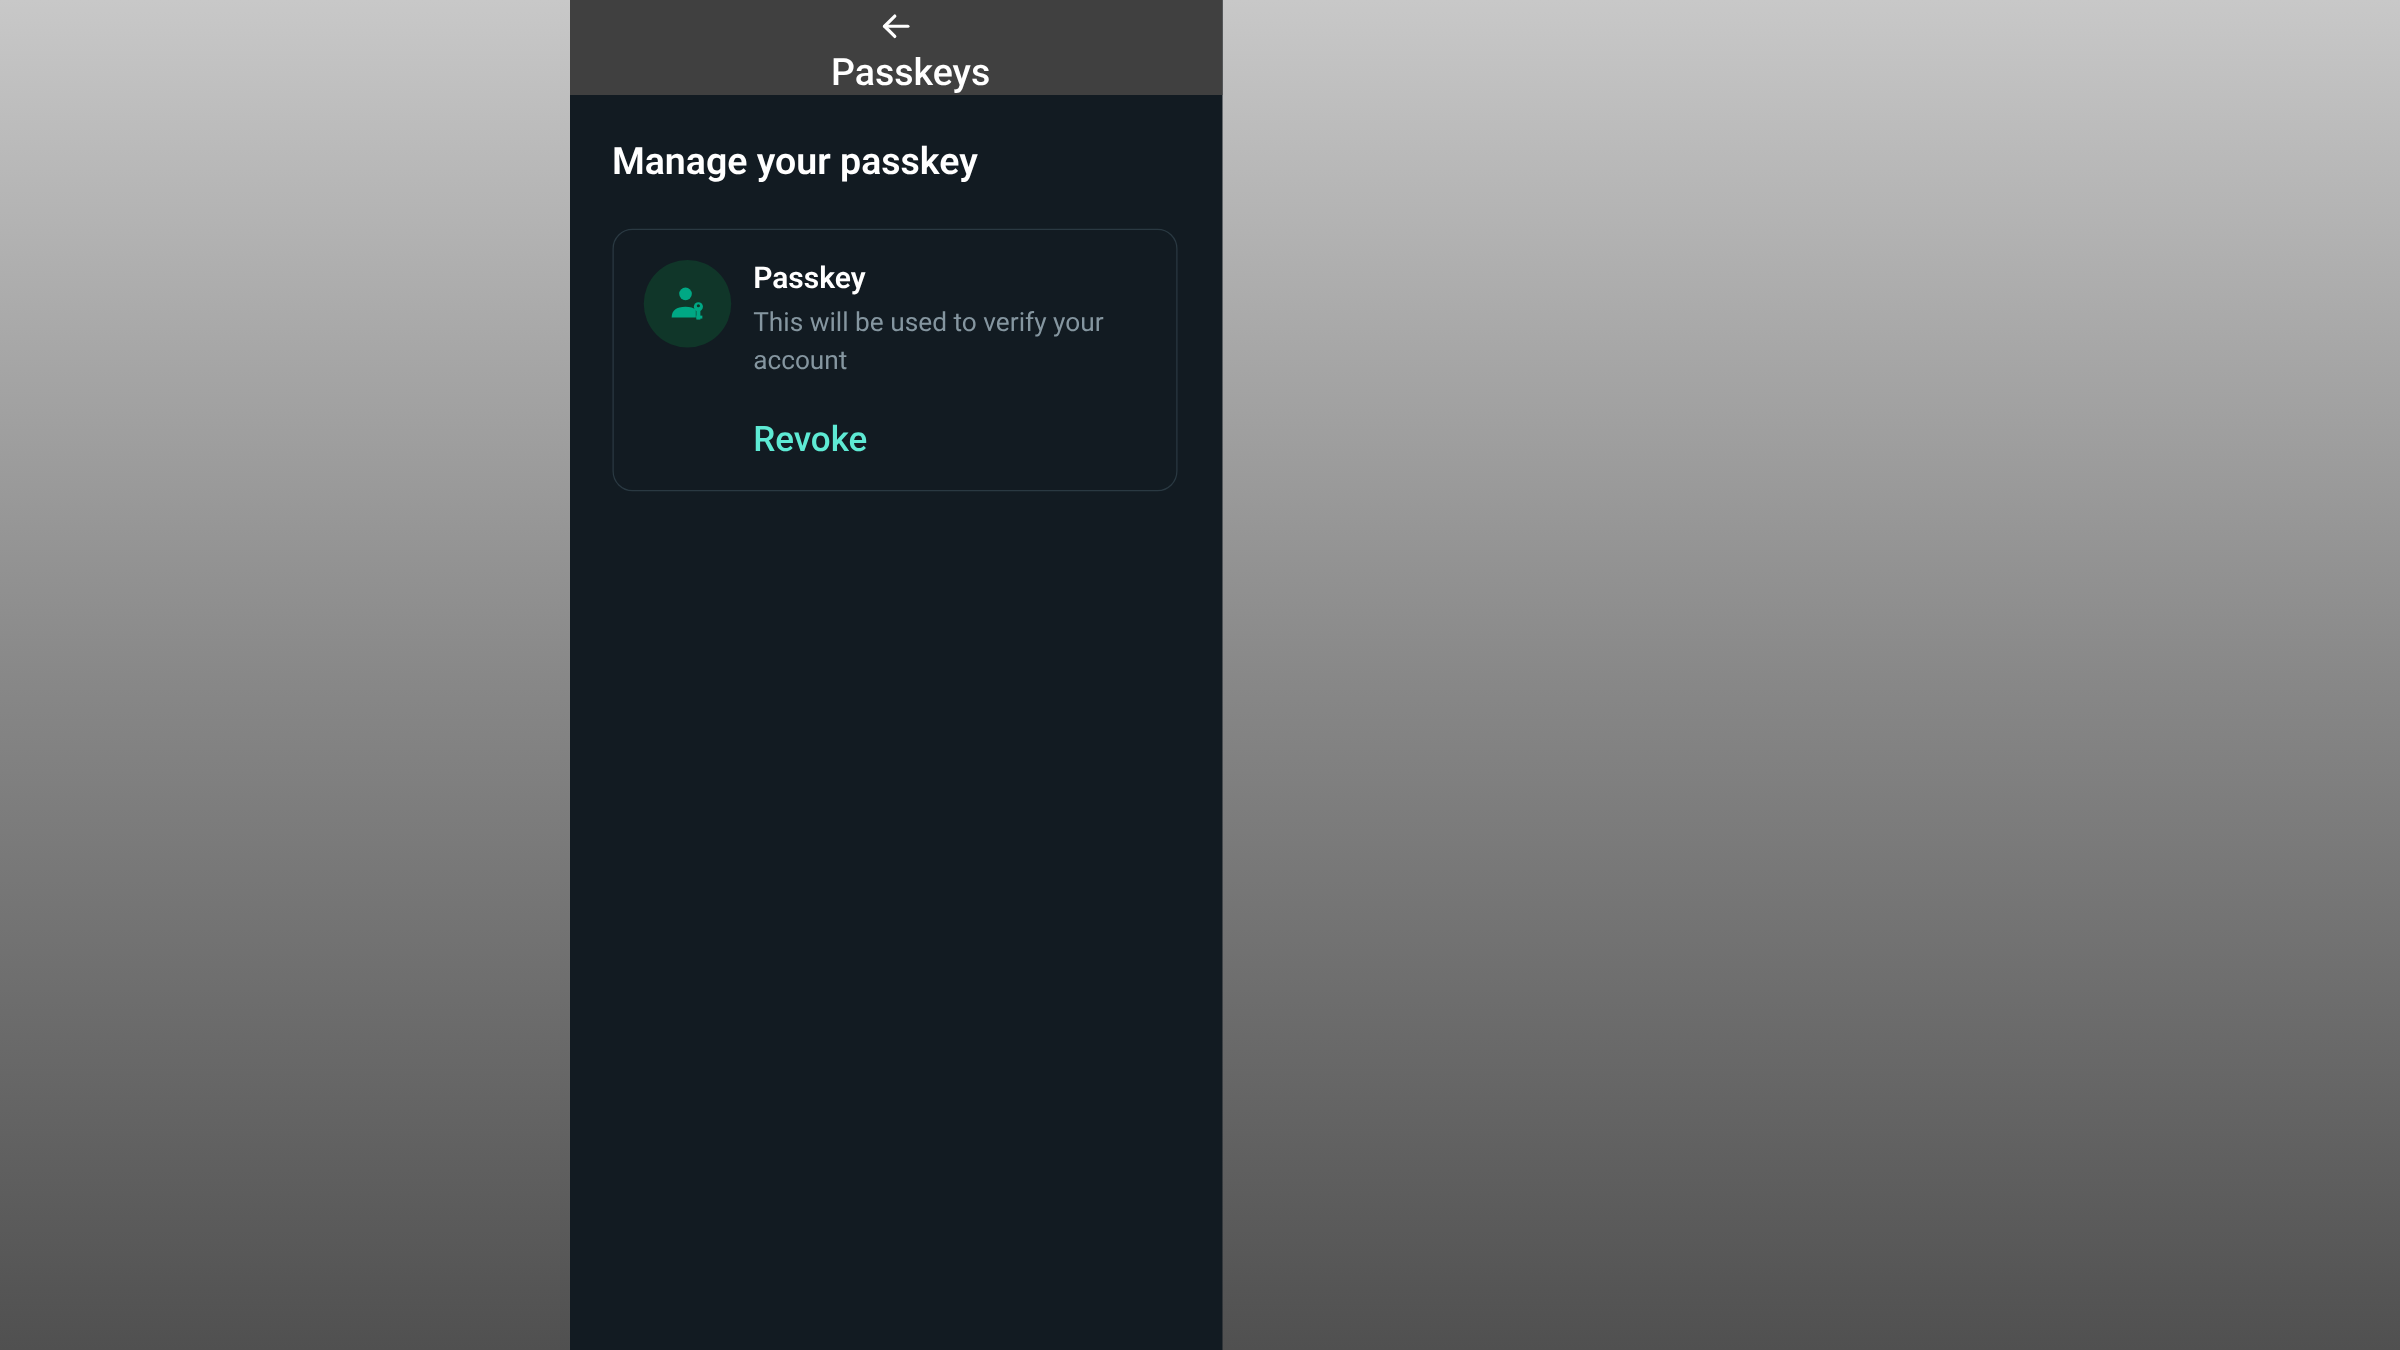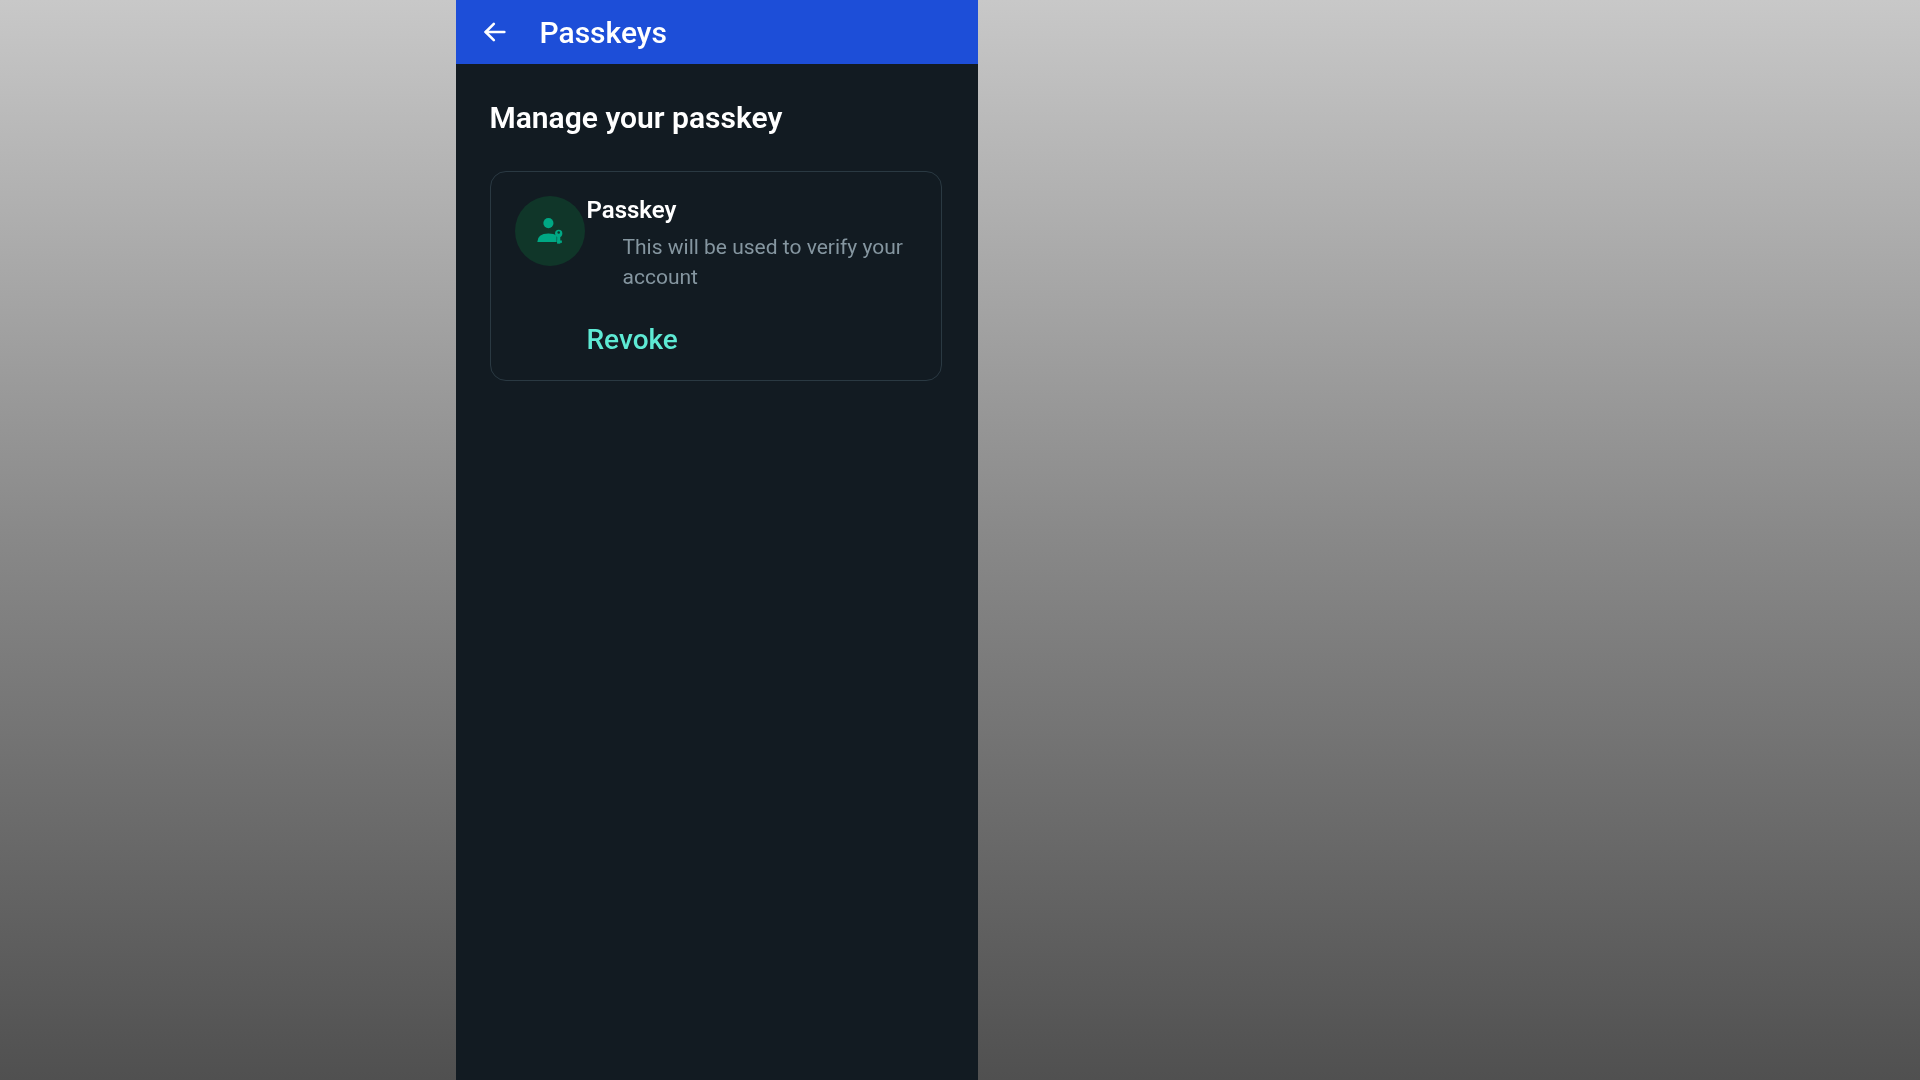--- a/index.html
+++ b/index.html
@@ -23,11 +23,12 @@
       margin-left: -487px;
     }
     .header {
-      height: 64px;
-      background: #1d4ed8;
+      height: 76px;
+      background: #404040;
       display: flex;
       align-items: center;
       padding: 0 18px;
+      flex-direction: column;
     }
     .back-button {
       width: 42px;

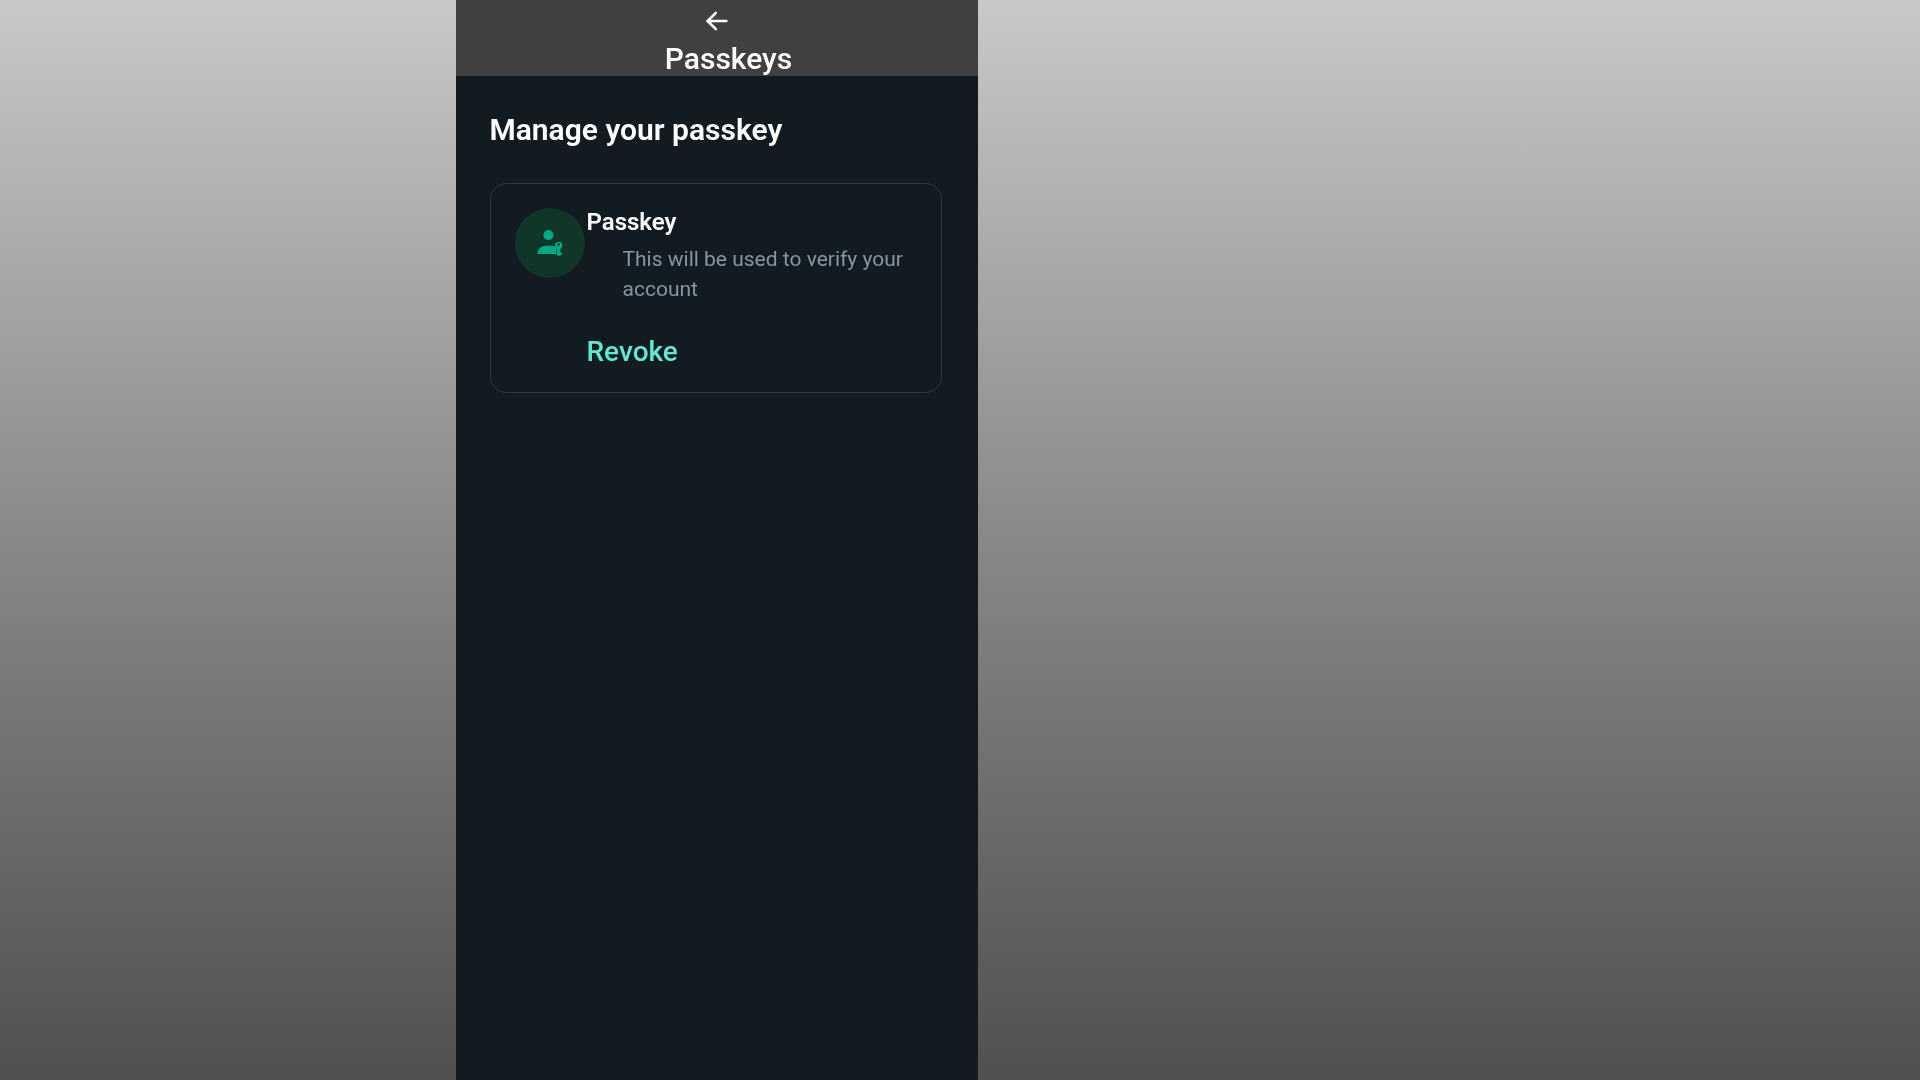--- a/index.html
+++ b/index.html
@@ -70,7 +70,7 @@
       padding: 24px;
       display: flex;
       align-items: flex-start;
-      gap: 2px;
+      gap: 18px;
     }
     .passkey-icon {
       width: 70px;

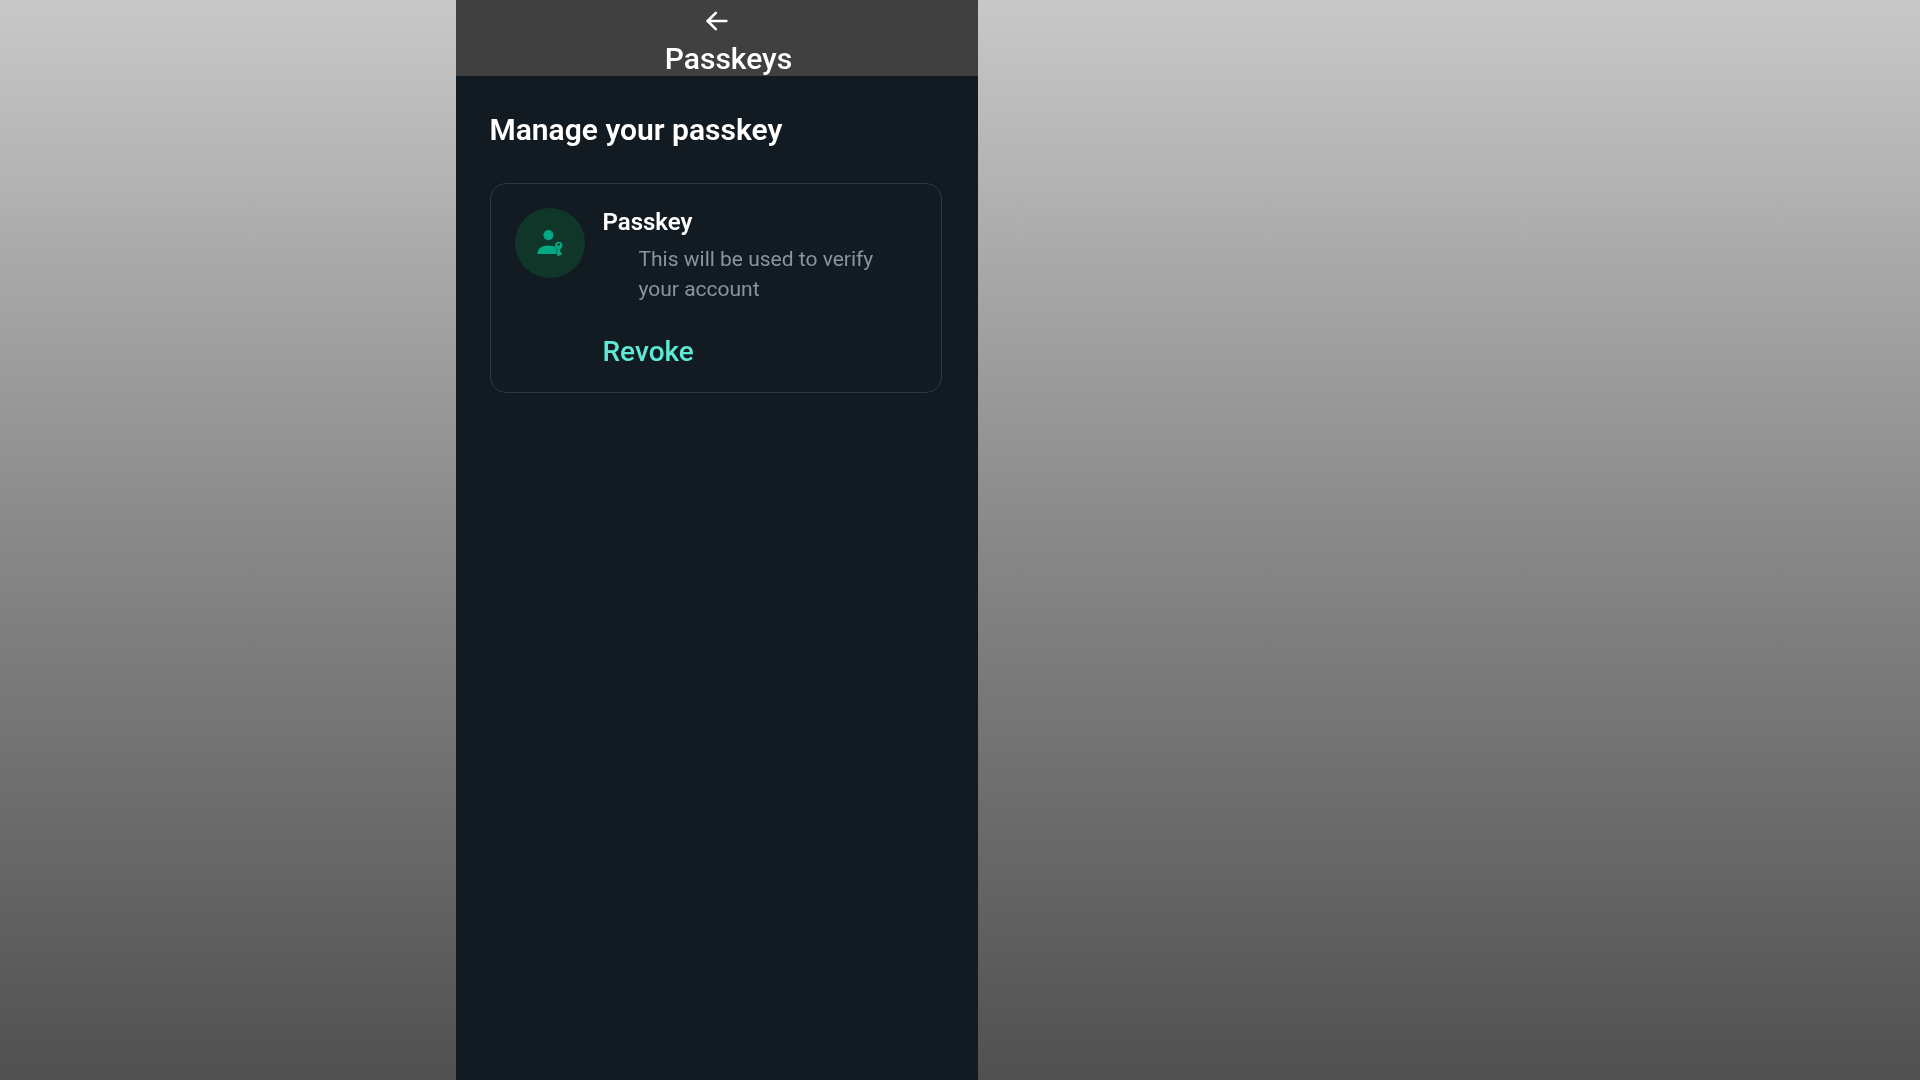--- a/index.html
+++ b/index.html
@@ -96,7 +96,6 @@
       font-size: 21px;
       line-height: 1.45;
       font-weight: 400;
-      margin-left: 36px;
     }
     .revoke-button {
       color: #5eead4;

